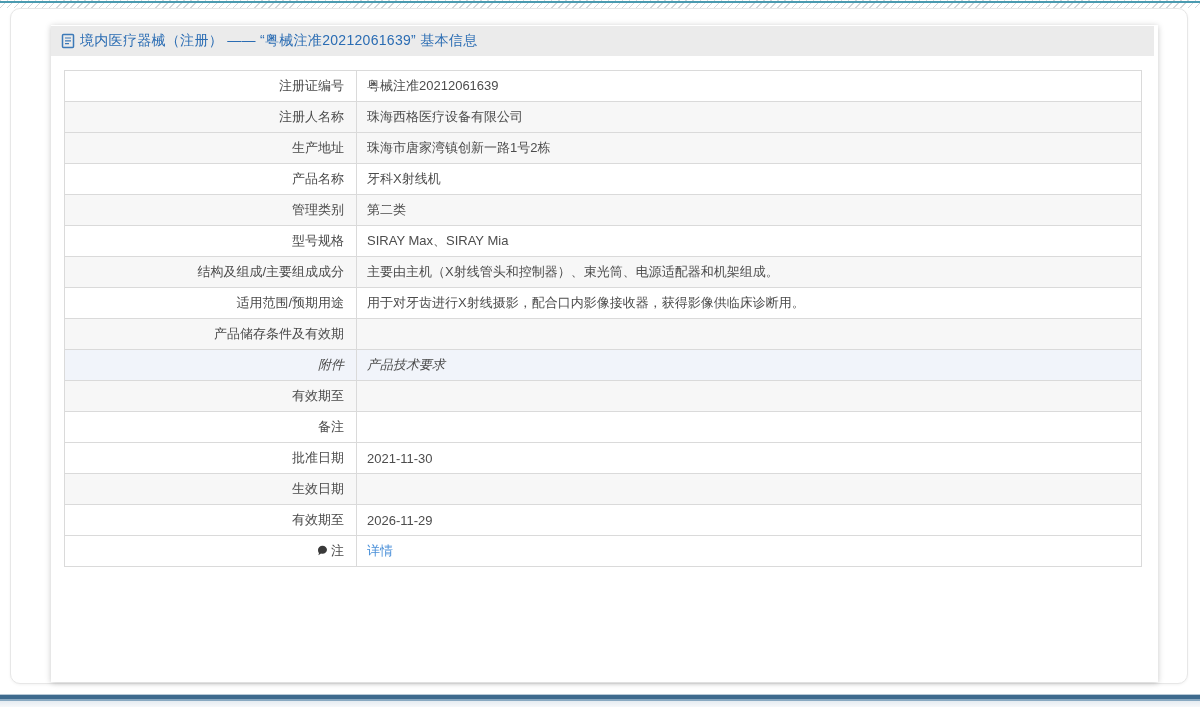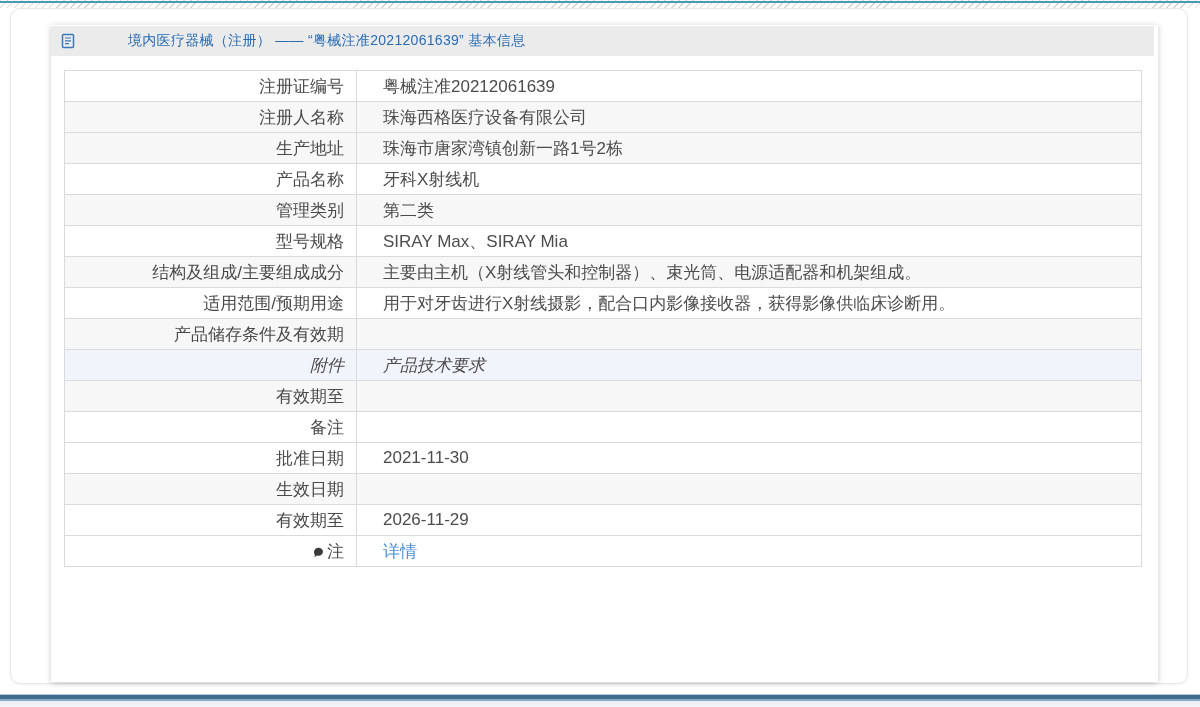--- a/index.html
+++ b/index.html
@@ -44,7 +44,7 @@
     height:30px; margin:1px 4px 0 0;
     background:var(--title-bar-bg);
     display:flex; align-items:center; padding-left:10px;
-    color:var(--title-blue); font-size:14px;gap:48px;
+    color:var(--title-blue); font-size:14px;
   }
   .doc-icon { display:inline-flex; margin-right:5px; }
   .title-text { letter-spacing:0.3px; }

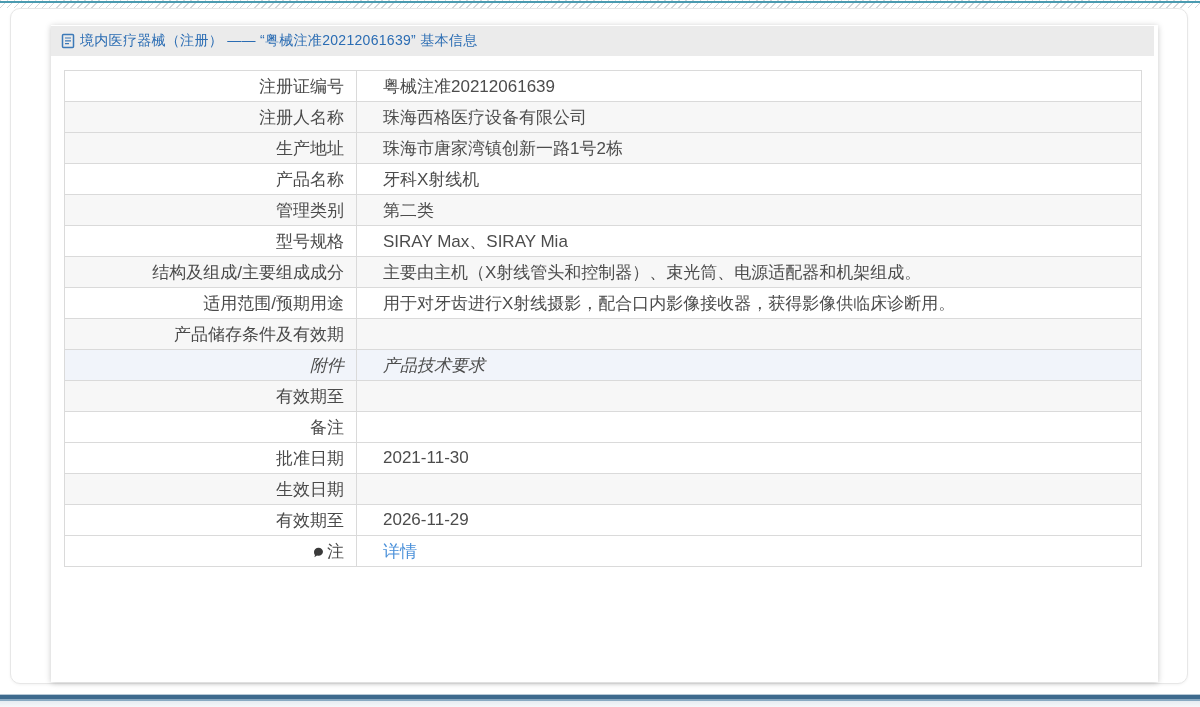--- a/index.html
+++ b/index.html
@@ -51,7 +51,7 @@
   .reg-table {
     margin:14px 0 0 13px; width:1078px;
     border-collapse:collapse; table-layout:fixed;
-    font-size:17px; color:var(--text-color);
+    font-size:13px; color:var(--text-color);
   }
   .reg-table td {
     border:1px solid var(--table-border);

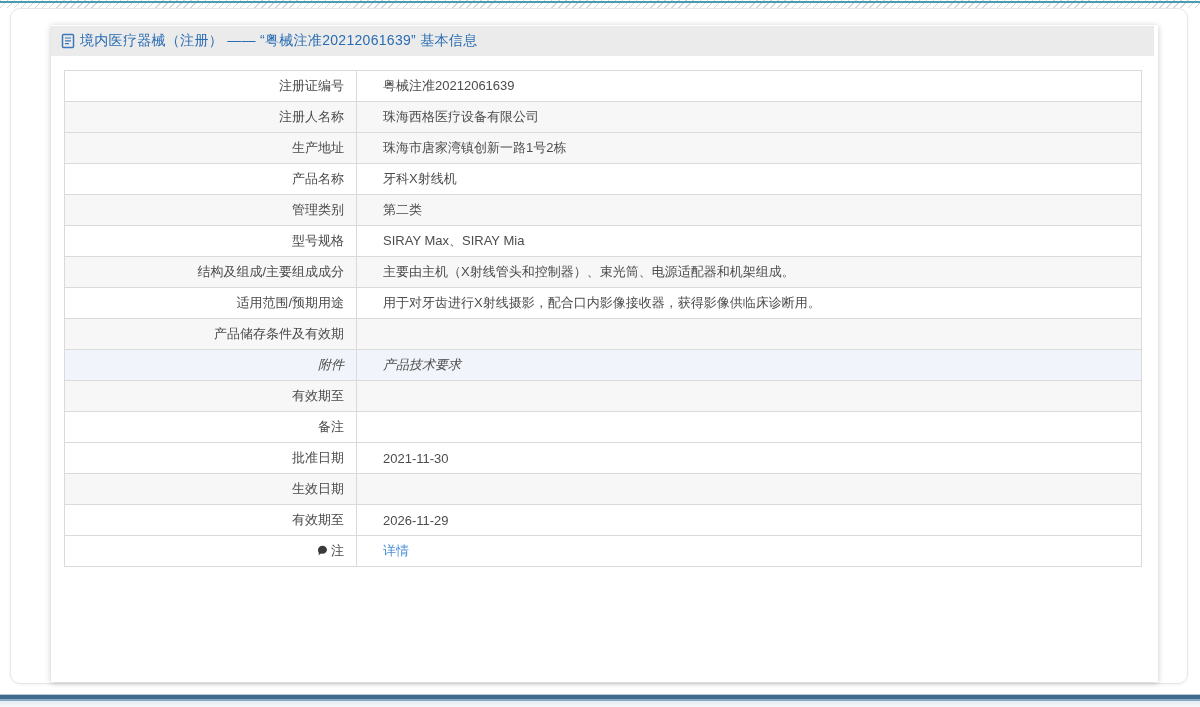--- a/index.html
+++ b/index.html
@@ -61,7 +61,7 @@
   .reg-table td.label-cell {
     width:292px; text-align:right; padding-right:12px; color:#4a4a4a;
   }
-  .reg-table td.value-cell { padding-left:26px; }
+  .reg-table td.value-cell { padding-left:10px; }
   .reg-table tr.alt { background:var(--row-alt-bg); }
   .reg-table tr.hl  { background:var(--row-highlight-bg);font-style:italic; }
   .note-icon { display:none; vertical-align:-1px; margin-right:3px; }

